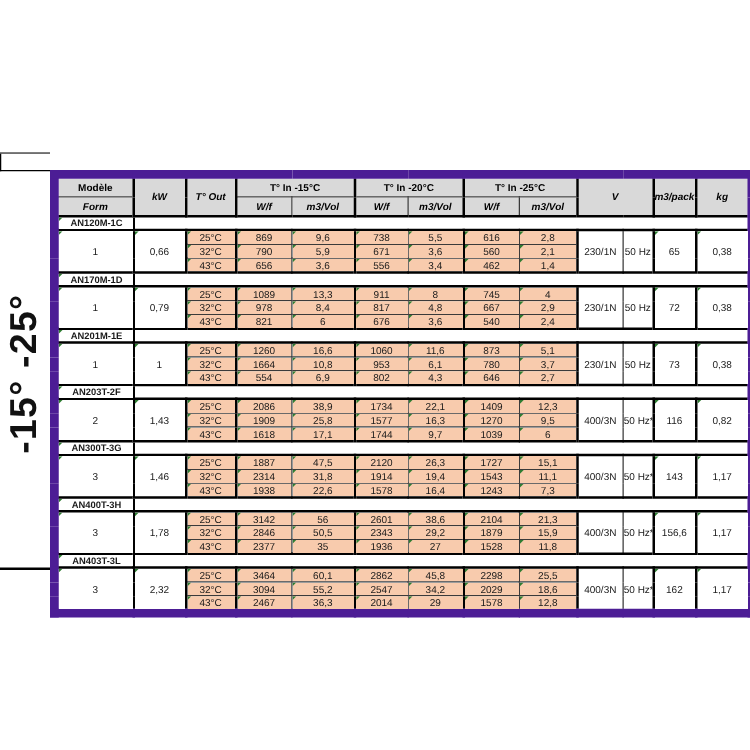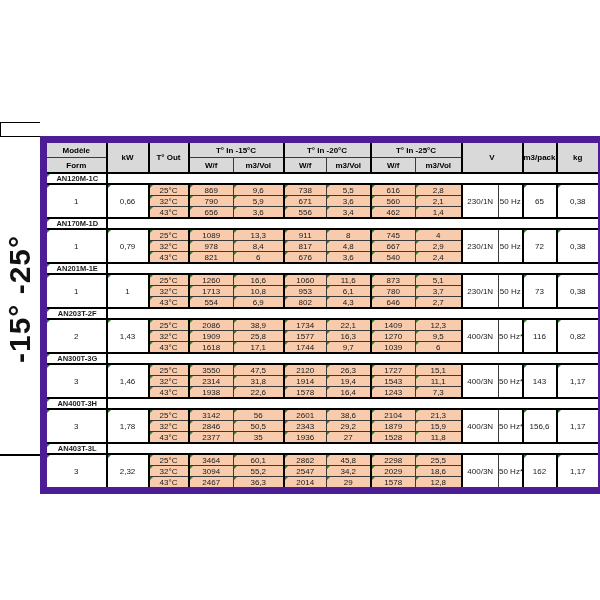--- a/index.html
+++ b/index.html
@@ -48,7 +48,7 @@
   .wcell{background:#ffffff;}
   .hz{font-size:7px;}
   .r2{border-right:2px solid #000 !important;}
-  .hb{border-bottom:2px solid #000 !important;}
+  .hb{border-bottom:2px solid #000 !important;font-style:italic;}
   .ind{position:relative;}
   .ind::before{
     content:"";position:absolute;top:0;left:0;width:0;height:0;

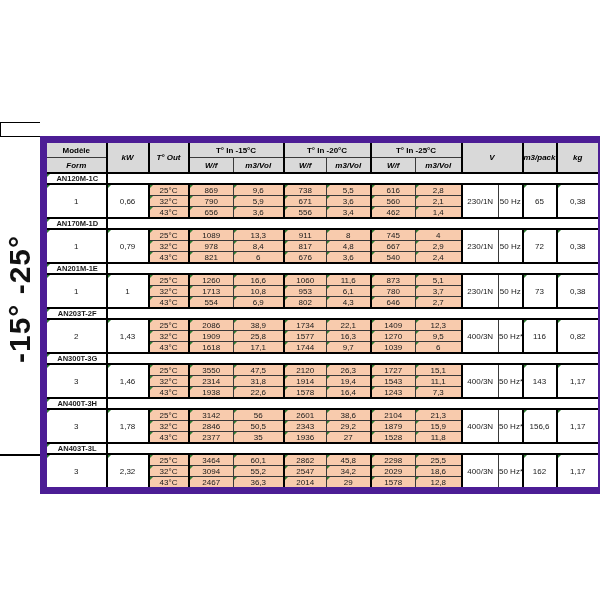--- a/index.html
+++ b/index.html
@@ -199,7 +199,7 @@
         </tr>
         <tr class="data-row">
           <td class="pcell ind r2">32°C</td>
-          <td class="pcell ind">1713</td>
+          <td class="pcell ind">1664</td>
           <td class="pcell ind r2">10,8</td>
           <td class="pcell ind">953</td>
           <td class="pcell ind r2">6,1</td>

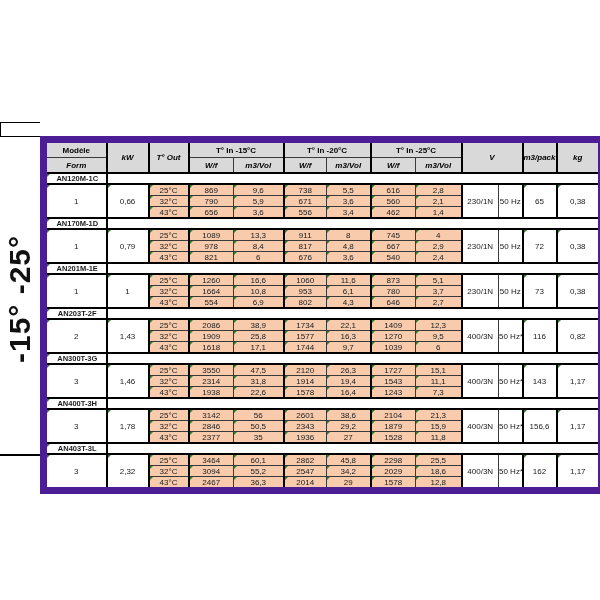--- a/index.html
+++ b/index.html
@@ -260,7 +260,7 @@
           <td class="wcell ind r2" rowspan="3">3</td>
           <td class="wcell ind r2" rowspan="3">1,46</td>
           <td class="pcell ind r2">25°C</td>
-          <td class="pcell ind">3550</td>
+          <td class="pcell ind">1887</td>
           <td class="pcell ind r2">47,5</td>
           <td class="pcell ind">2120</td>
           <td class="pcell ind r2">26,3</td>

